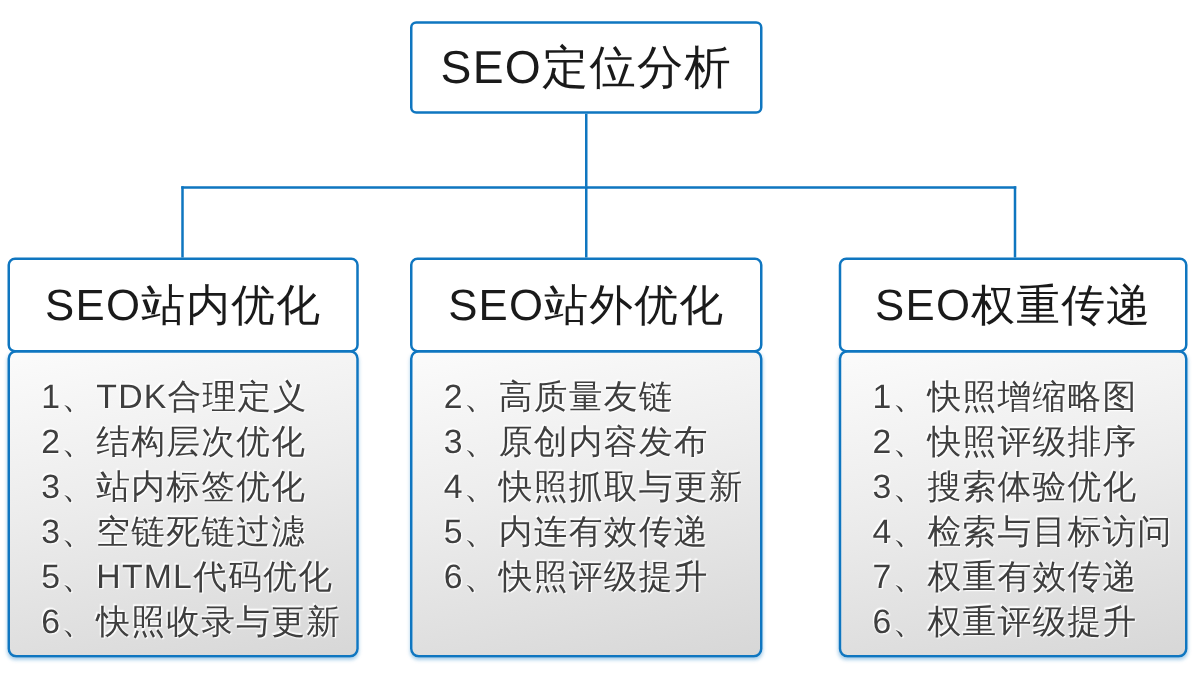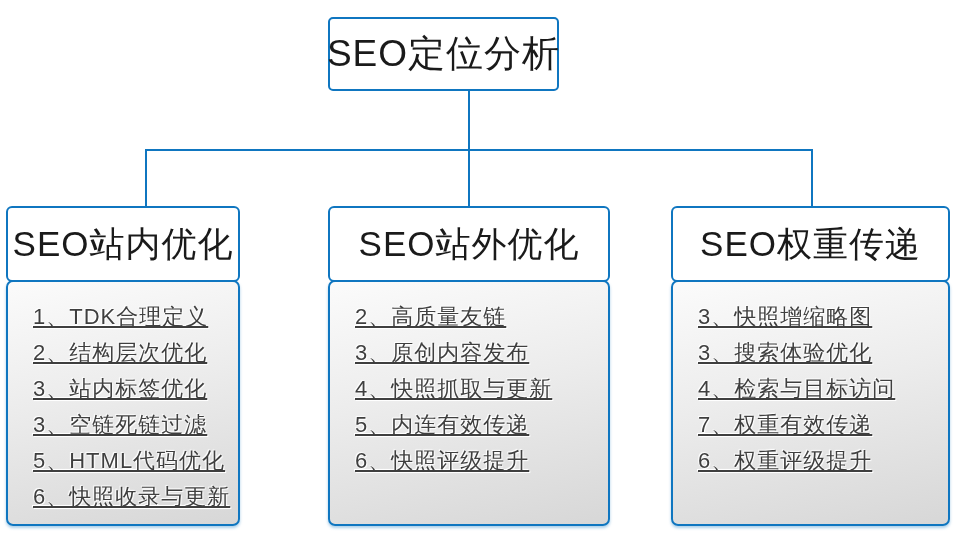--- a/index.html
+++ b/index.html
@@ -19,7 +19,7 @@
 
   
   .root-box{
-    position:absolute;left:328px;top:17px;width:231px;height:74px;
+    position:absolute;left:328px;top:17px;width:282px;height:74px;
     background:#ffffff;border:2px solid var(--accent);border-radius:5px;
     display:flex;align-items:center;justify-content:center;
   }

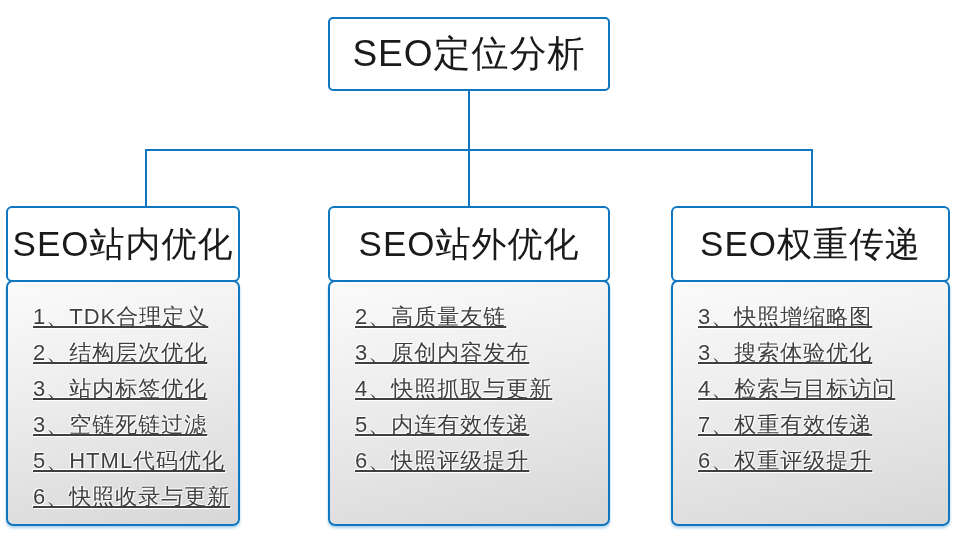--- a/index.html
+++ b/index.html
@@ -29,7 +29,7 @@
 
   
   .column{position:absolute;top:206px;}
-  .col-0{left:6px;width:234px;}
+  .col-0{left:6px;width:281px;}
   .col-1{left:328px;width:282px;}
   .col-2{left:671px;width:279px;}
 

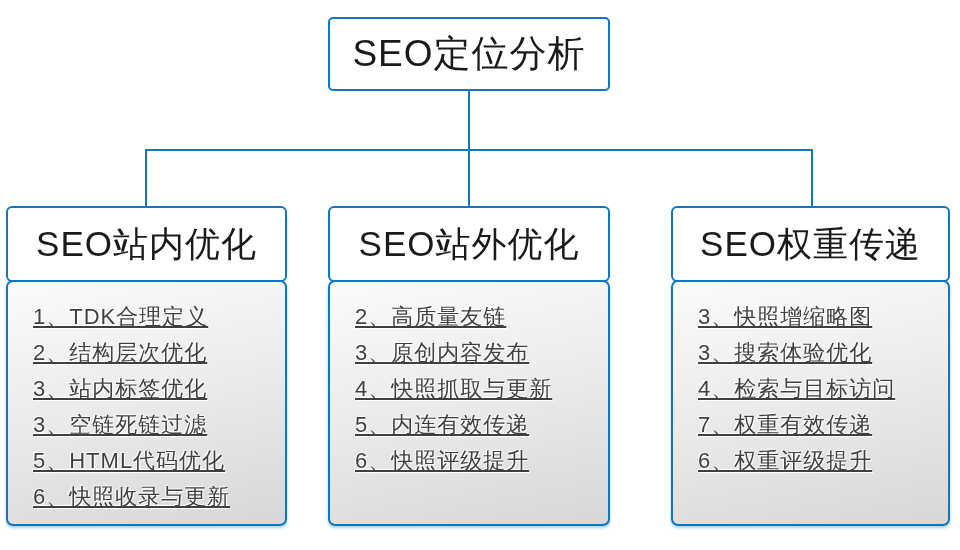--- a/index.html
+++ b/index.html
@@ -52,10 +52,9 @@
     z-index:1;
   }
   .list-item{
-    font-size:22px;line-height:36px;color:var(--list-text);
+    font-size:27px;line-height:36px;color:var(--list-text);
     letter-spacing:1px;white-space:nowrap;
     text-shadow:1px 1px 1px #ffffff, -1px -1px 1px #ffffff, 0 0 2px #ffffff;
-    text-decoration:underline;
   }
 </style>
 </head>

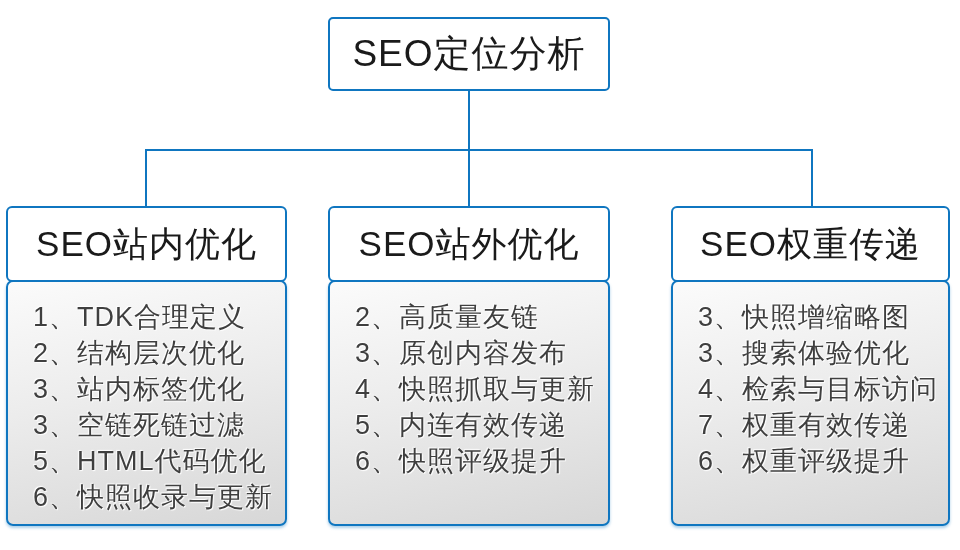--- a/index.html
+++ b/index.html
@@ -104,7 +104,7 @@
       <span>SEO权重传递</span>
     </div>
     <div class="panel">
-      <div class="list-item">3、快照增缩略图</div>
+      <div class="list-item">1、快照增缩略图</div>
       <div class="list-item">3、搜索体验优化</div>
       <div class="list-item">4、检索与目标访问</div>
       <div class="list-item">7、权重有效传递</div>

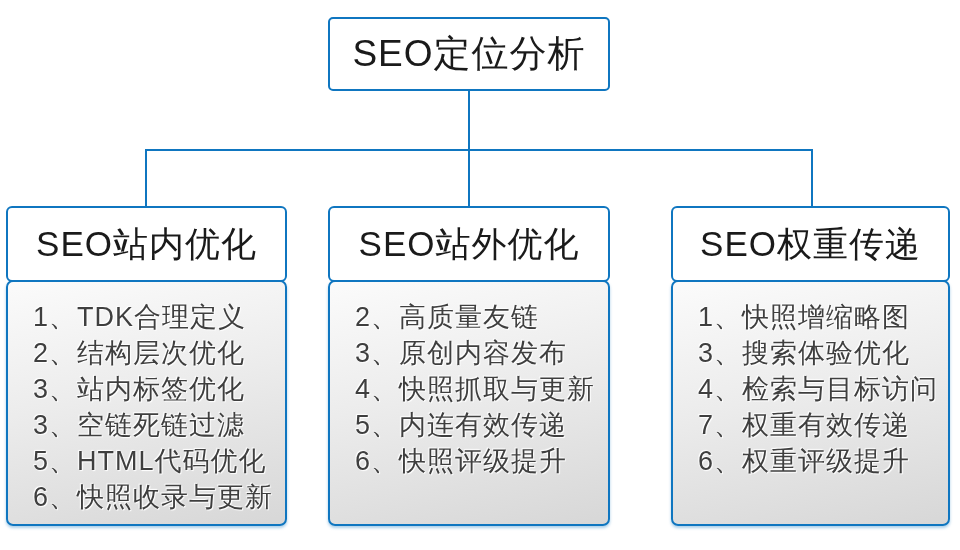--- a/index.html
+++ b/index.html
@@ -105,6 +105,7 @@
     </div>
     <div class="panel">
       <div class="list-item">1、快照增缩略图</div>
+      <div class="list-item">2、快照评级排序</div>
       <div class="list-item">3、搜索体验优化</div>
       <div class="list-item">4、检索与目标访问</div>
       <div class="list-item">7、权重有效传递</div>

